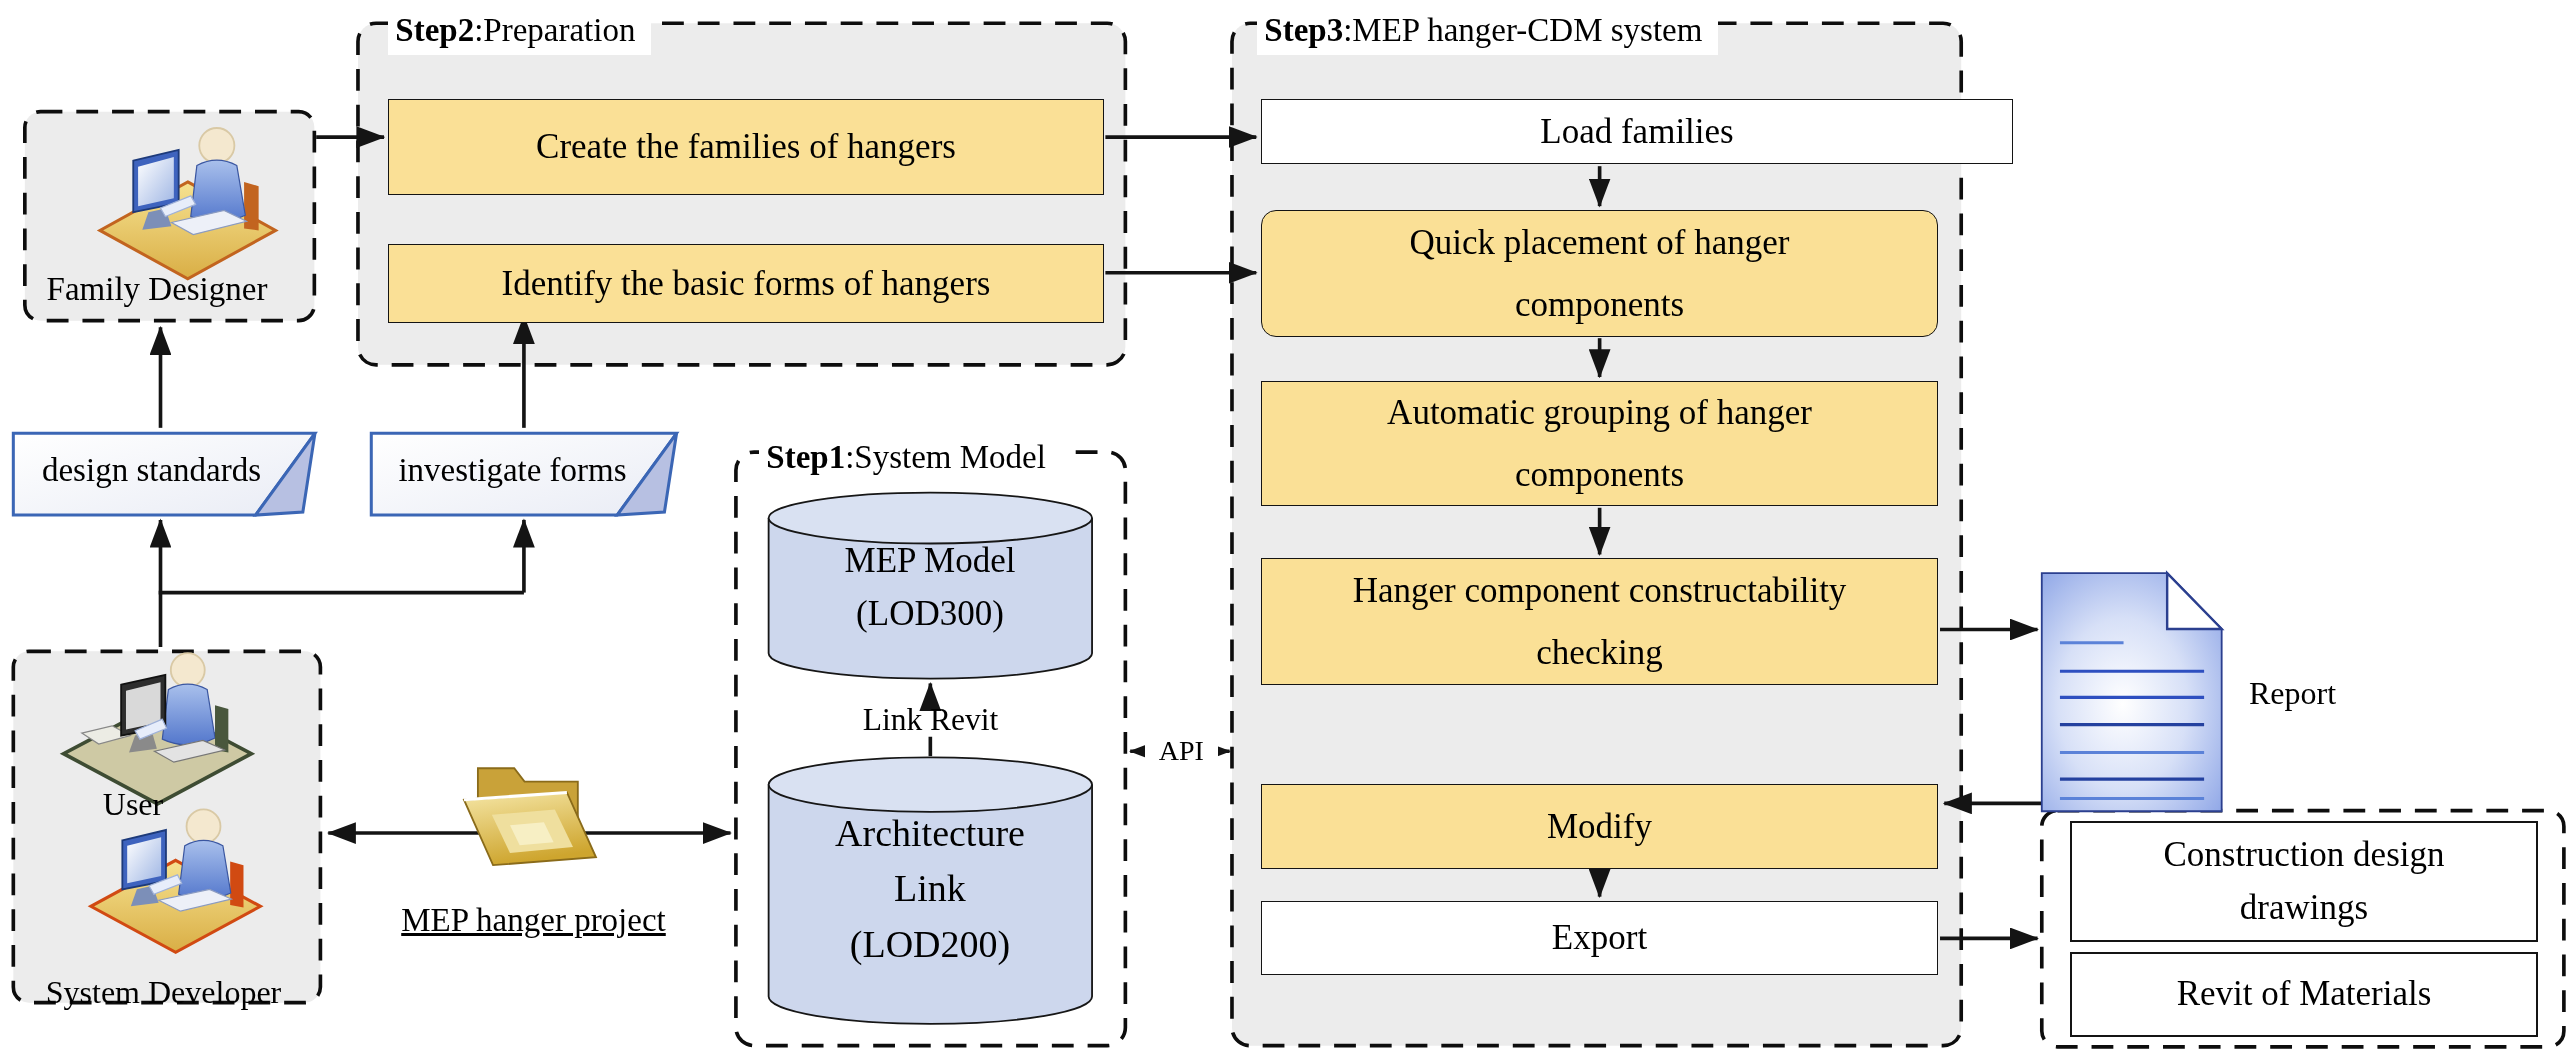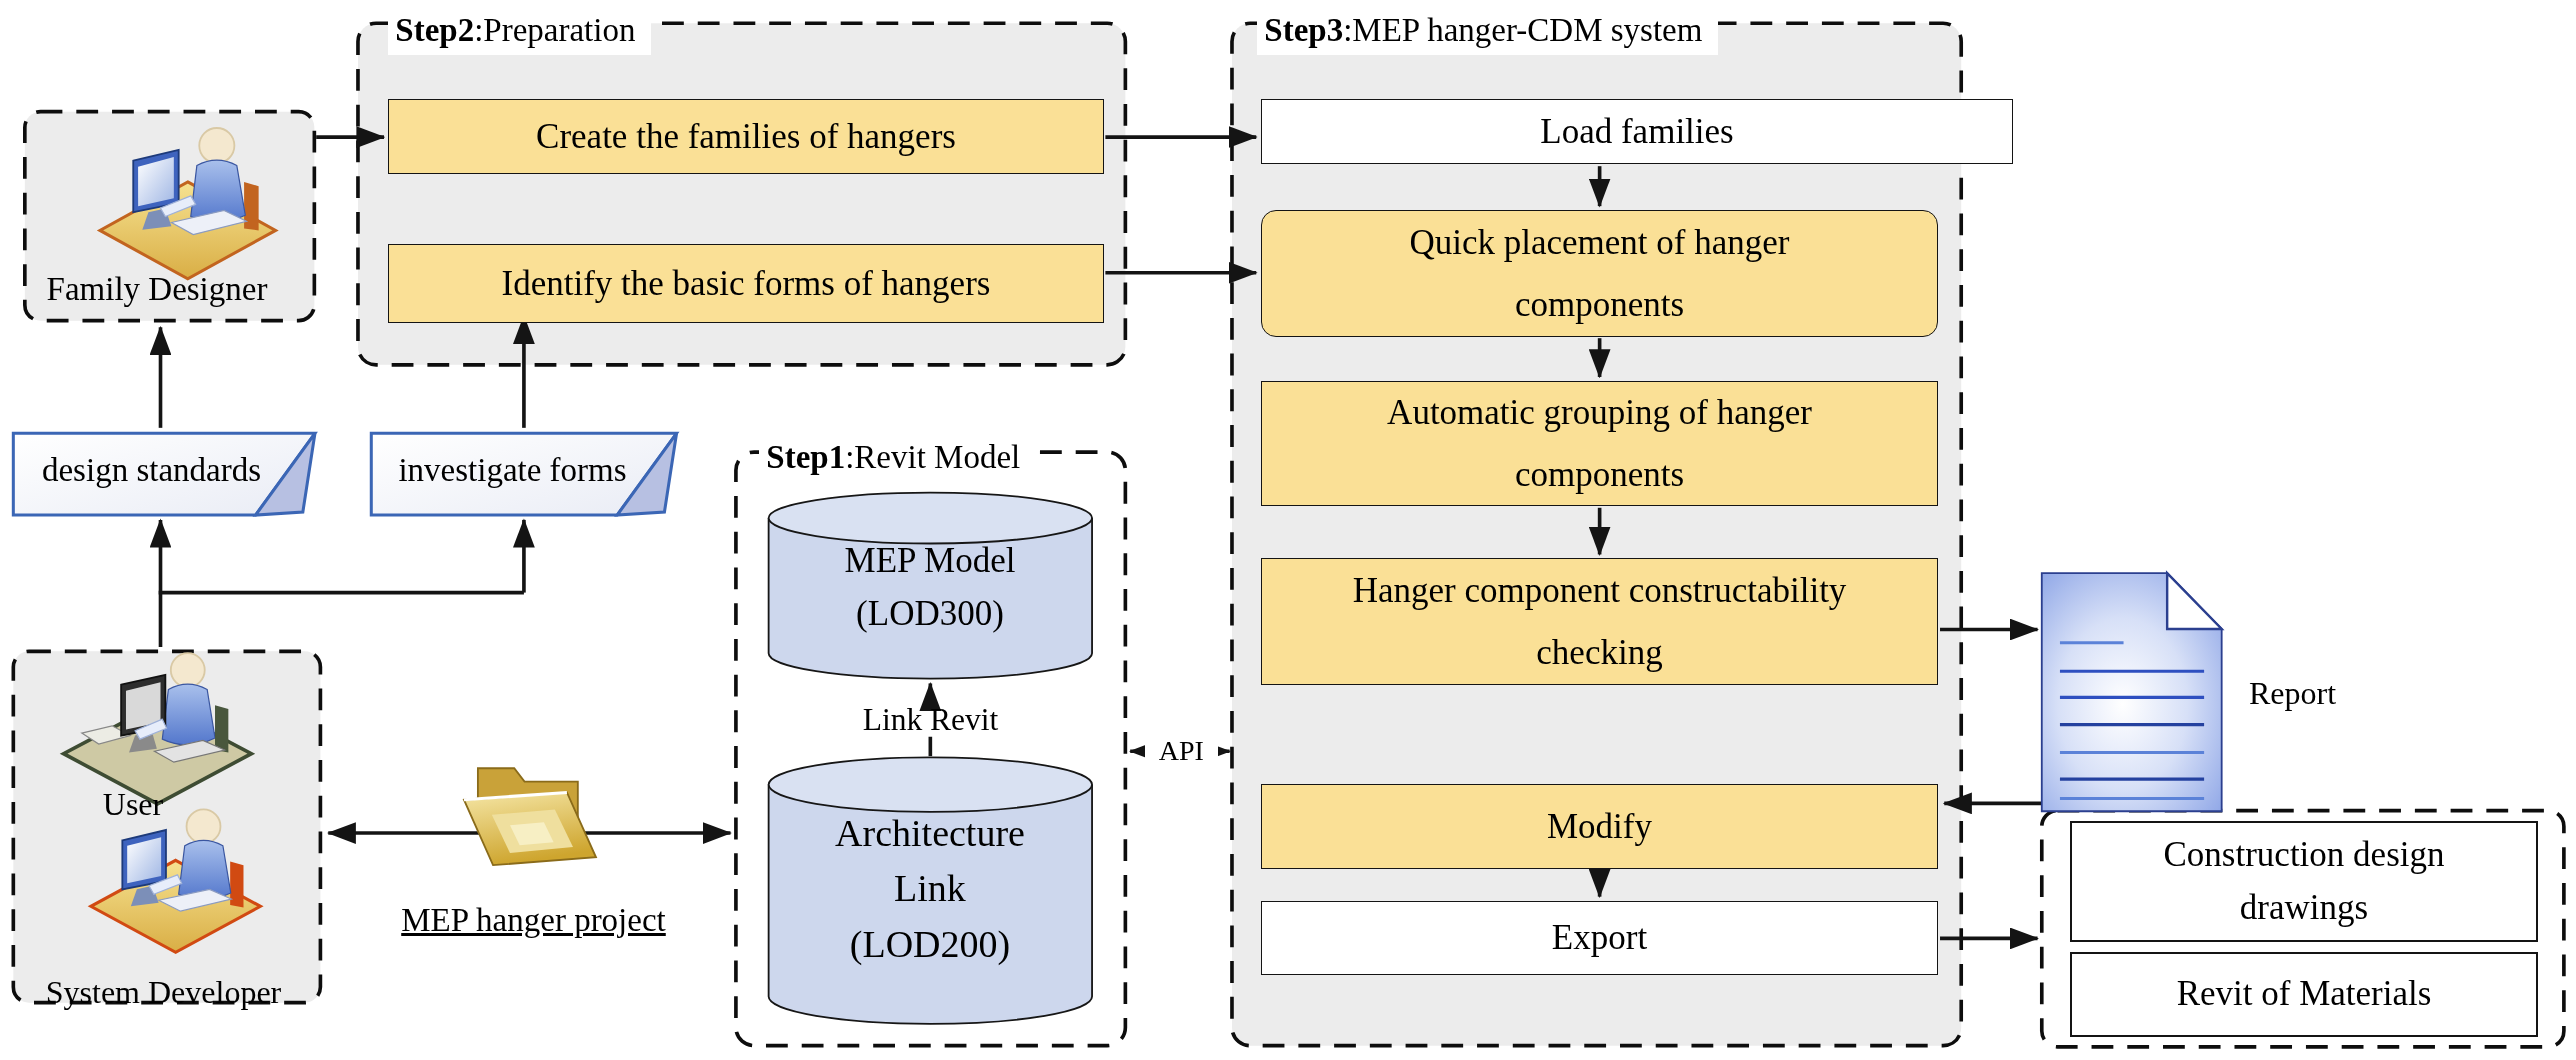--- a/index.html
+++ b/index.html
@@ -183,7 +183,7 @@
   <b>Step1</b><span>:Revit Model</span>
 </div>
 
-<div class="box" style="left:388px;top:99px;width:716px;height:75px;">Create the families of hangers</div>
+<div class="box" style="left:388px;top:99px;width:716px;height:96px;">Create the families of hangers</div>
 <div class="box" style="left:388px;top:244px;width:716px;height:79px;">Identify the basic forms of hangers</div>
 
 <div class="box white" style="left:1261px;top:99px;width:752px;height:65px;">Load families</div>

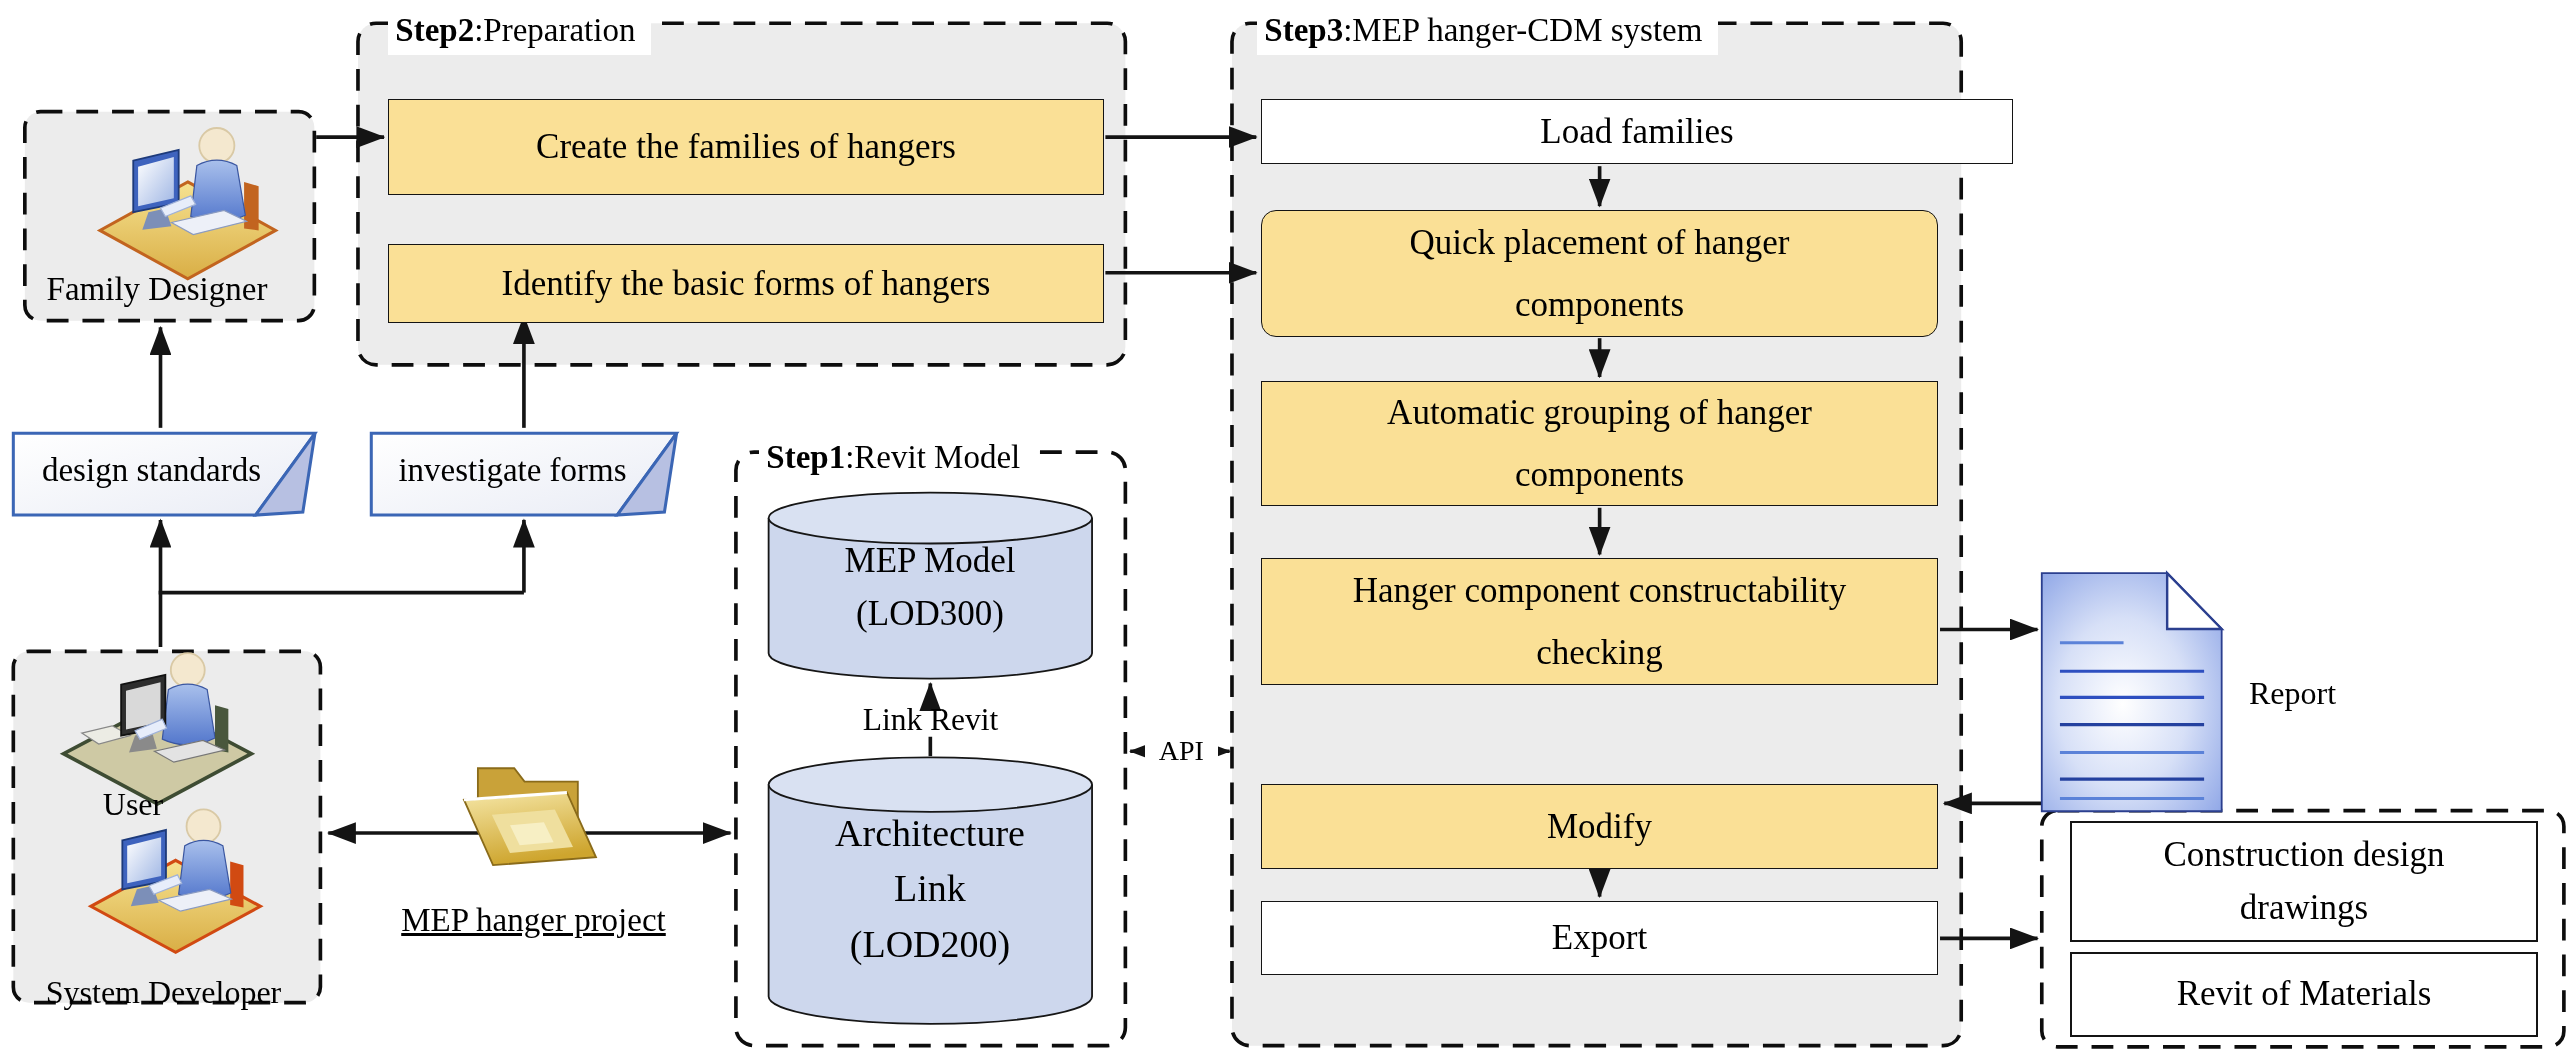--- a/index.html
+++ b/index.html
@@ -180,7 +180,7 @@
   <b>Step3</b><span>:MEP hanger-CDM system</span>
 </div>
 <div class="title" style="left:759px;top:437px;">
-  <b>Step1</b><span>:Revit Model</span>
+  <b>Step1</b><span>:System Model</span>
 </div>
 
 <div class="box" style="left:388px;top:99px;width:716px;height:96px;">Create the families of hangers</div>

